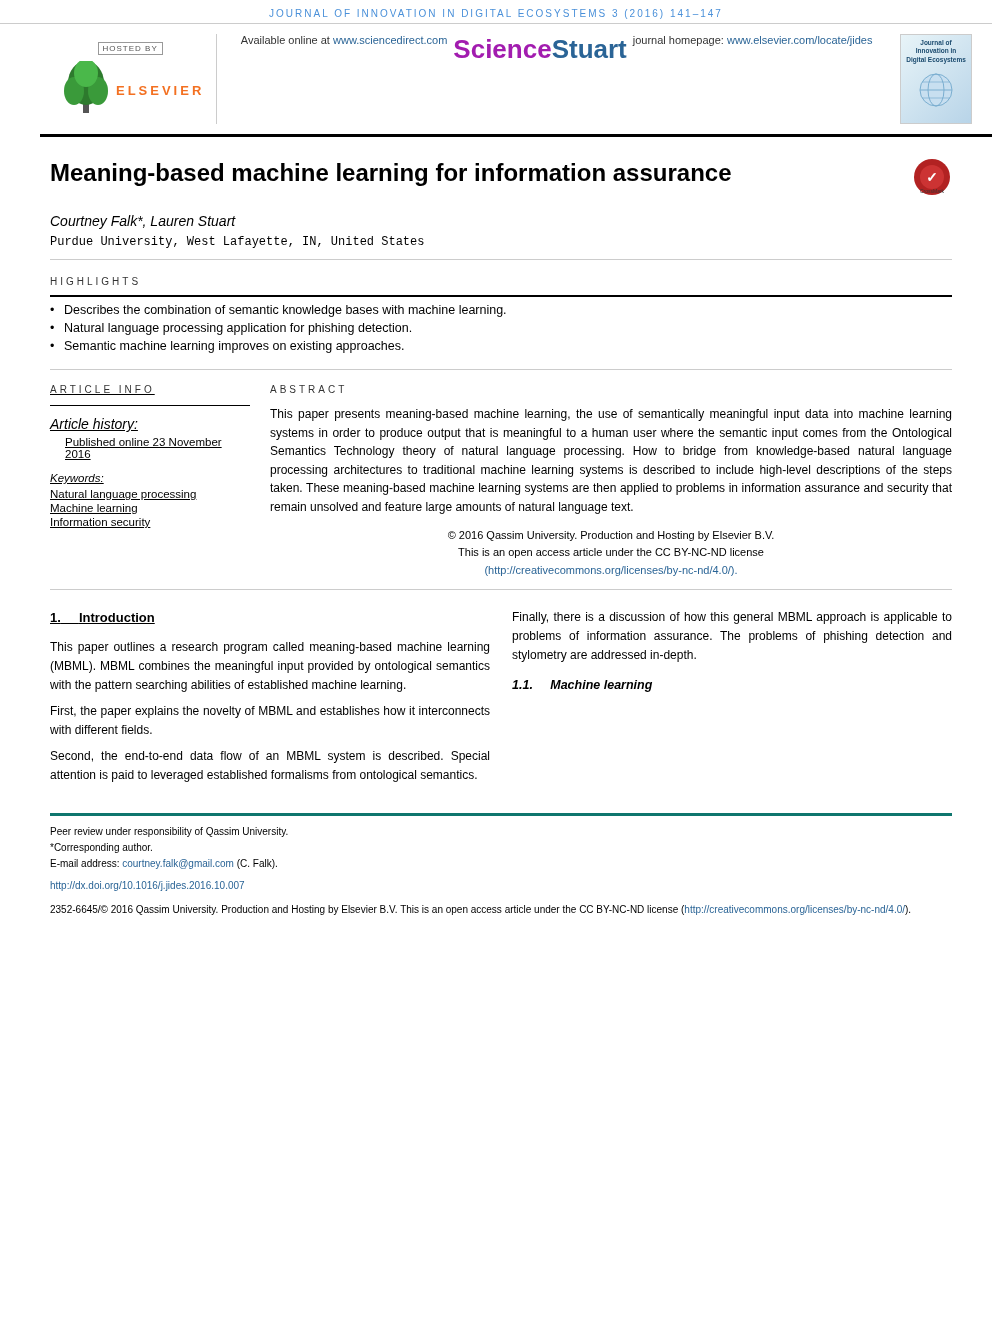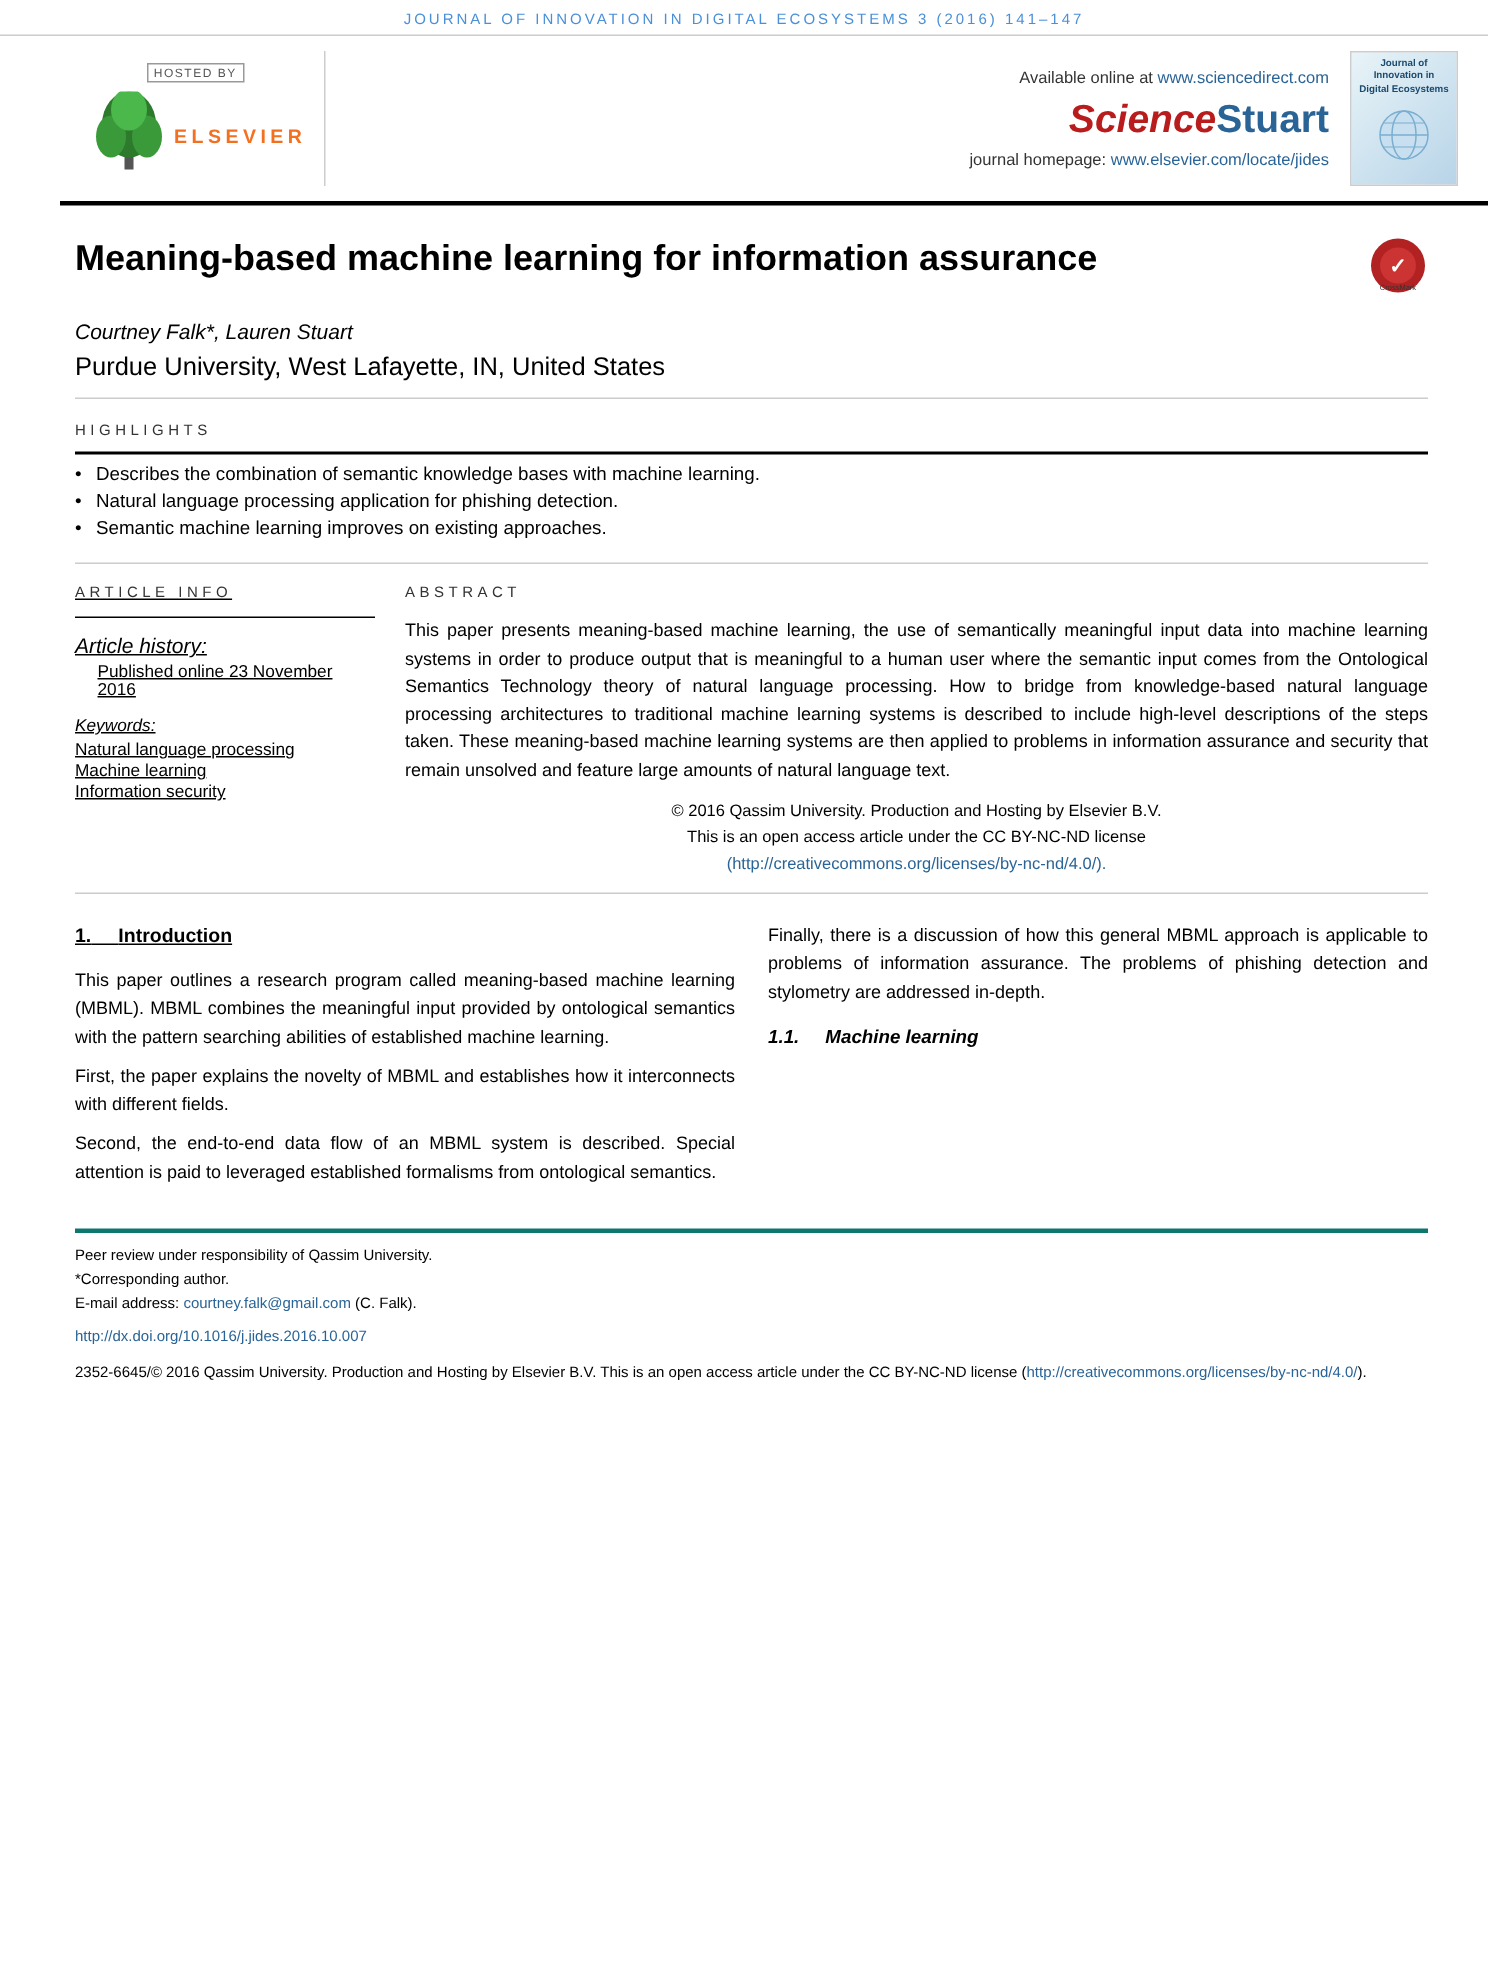--- a/index.html
+++ b/index.html
@@ -75,8 +75,8 @@
     .center-banner {
       flex: 1;
       display: flex;
-      flex-direction: column;
-      align-items: flex-end;
+      flex-direction: row;
+      align-items: flex-start;
       justify-content: center;
       gap: 6px;
     }

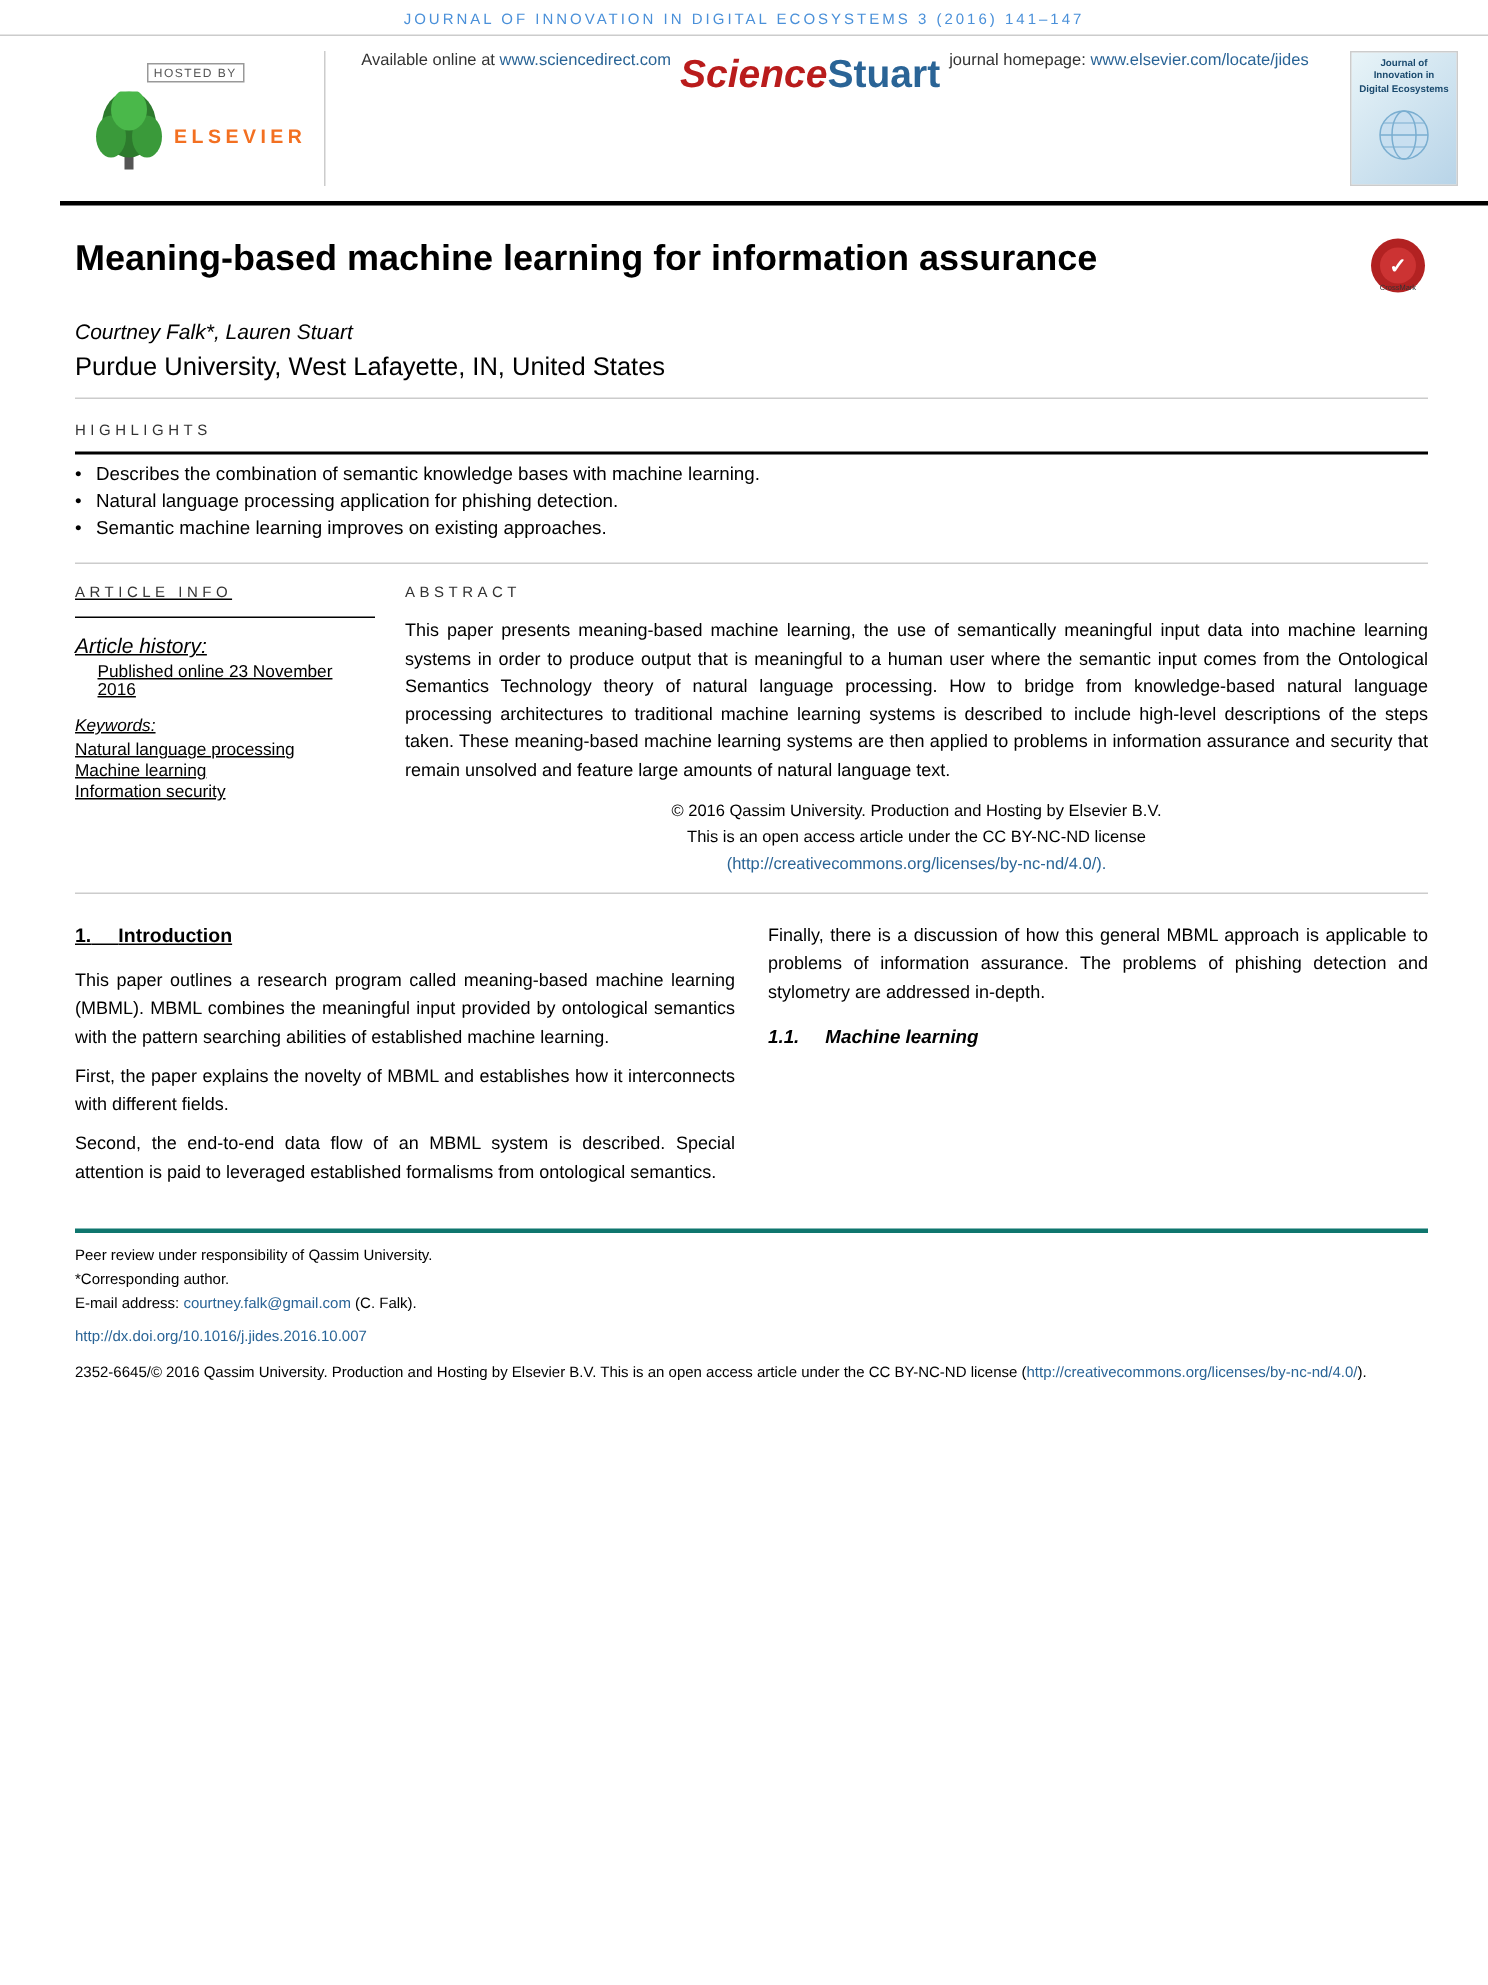--- a/index.html
+++ b/index.html
@@ -99,8 +99,7 @@
     }
 
     .sciencedirect-logo .sci {
-      color: #b91c1c;
-      font-style: italic;
+      color: #a21caf;
     }
 
     .sciencedirect-logo .direct {

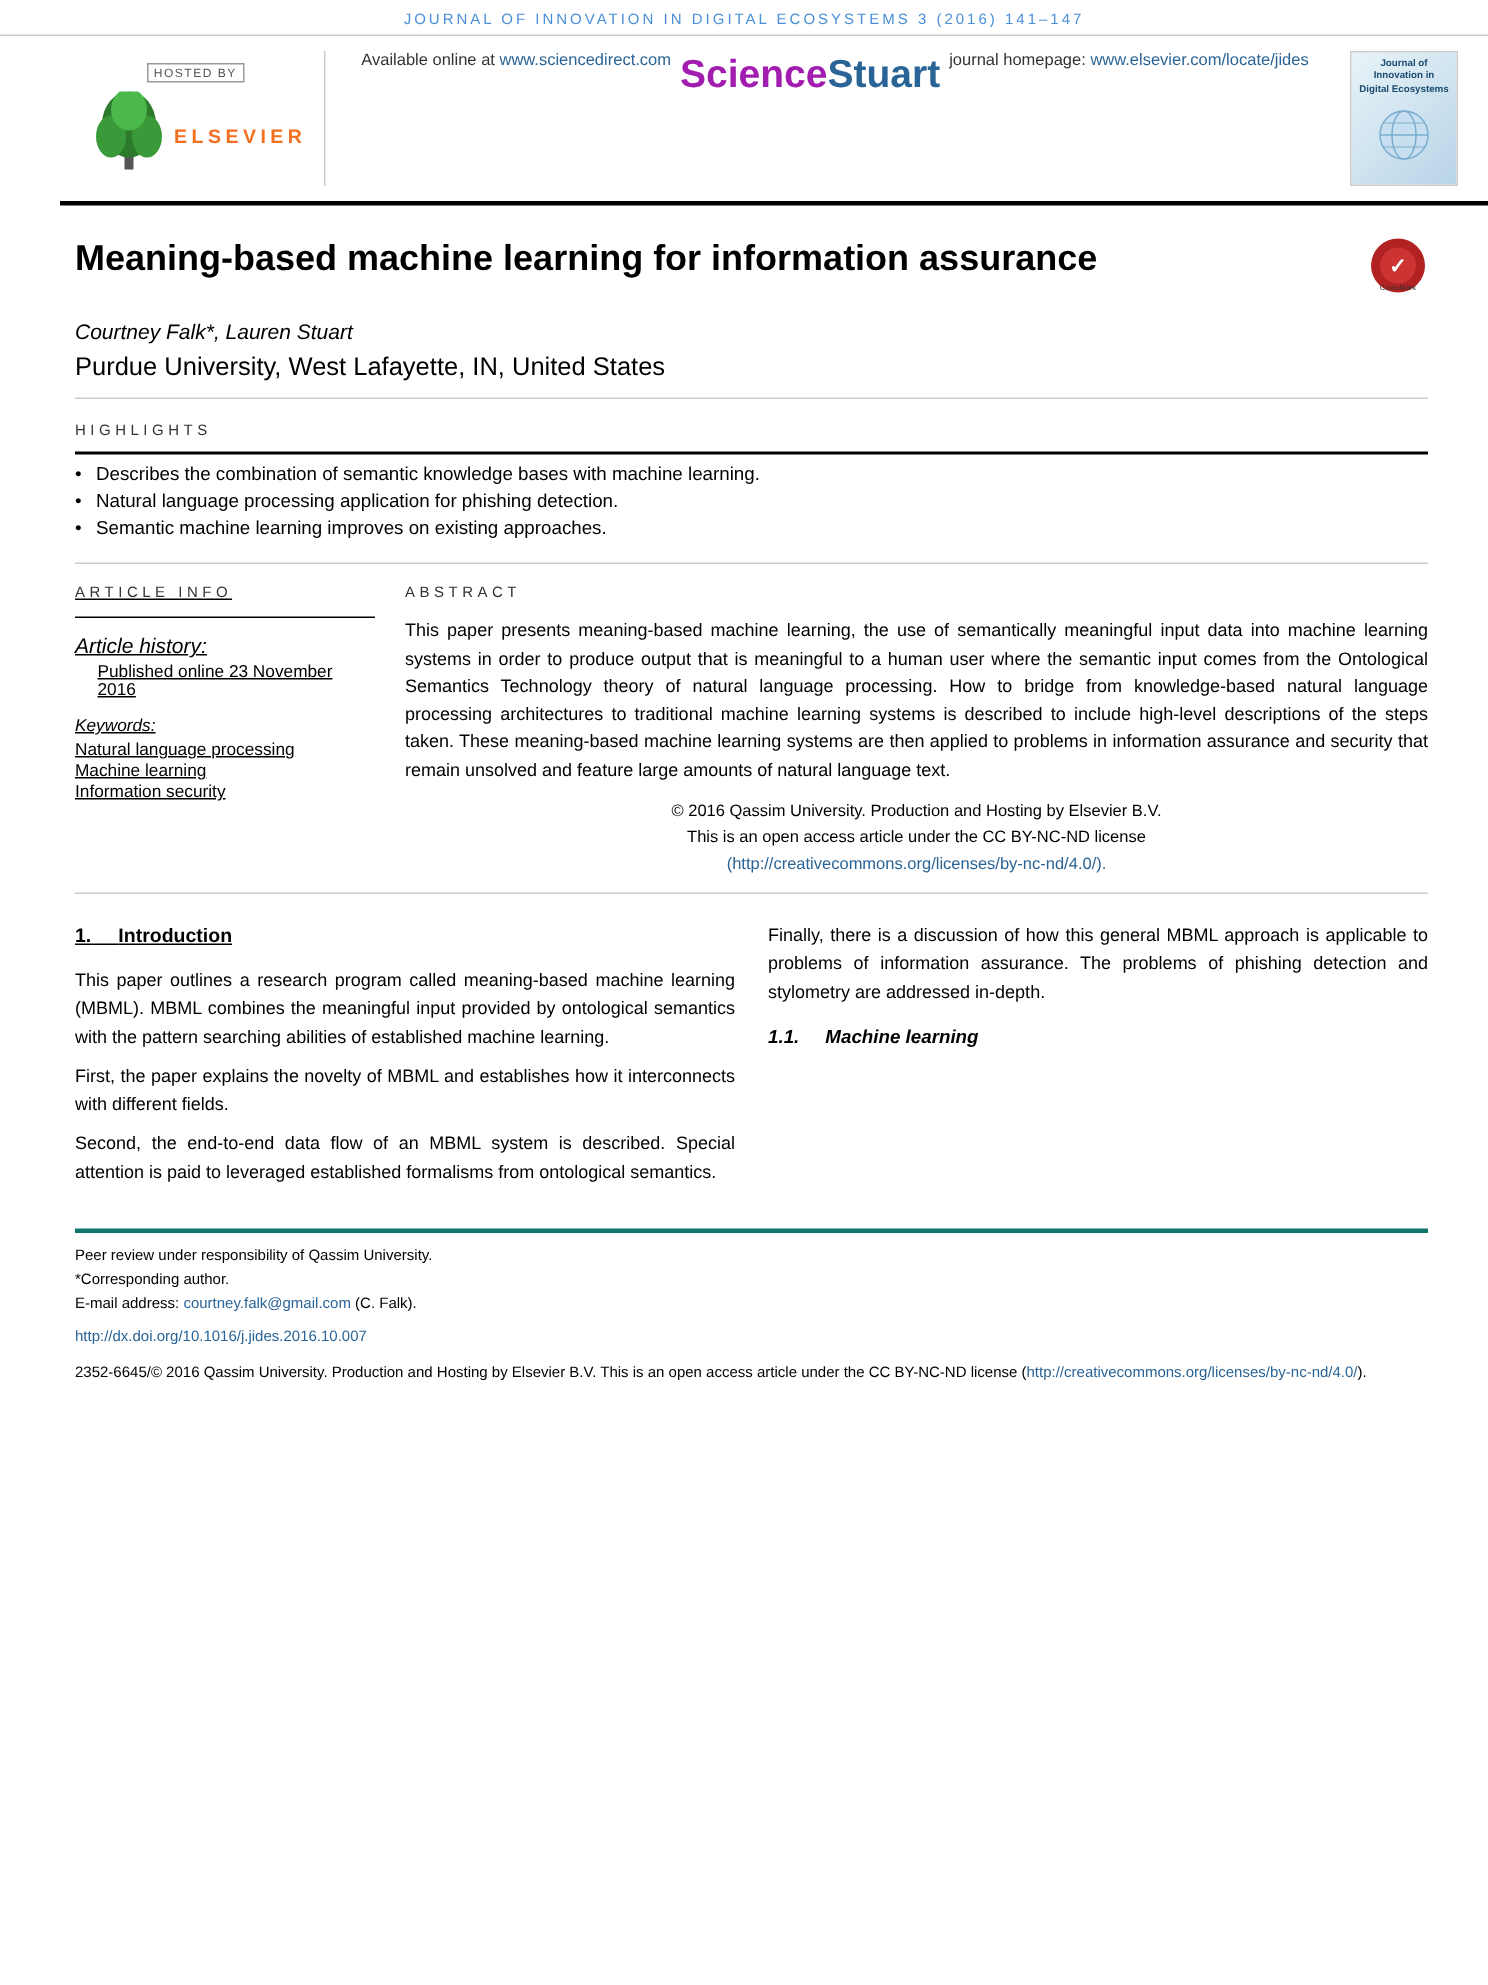--- a/index.html
+++ b/index.html
@@ -186,8 +186,8 @@
     }
 
     .affiliation {
-      font-size: 17px;
-      font-family: Liberation Sans, sans-serif;
+      font-size: 12px;
+      font-family: Liberation Mono, monospace;
     }
 
     .divider {

